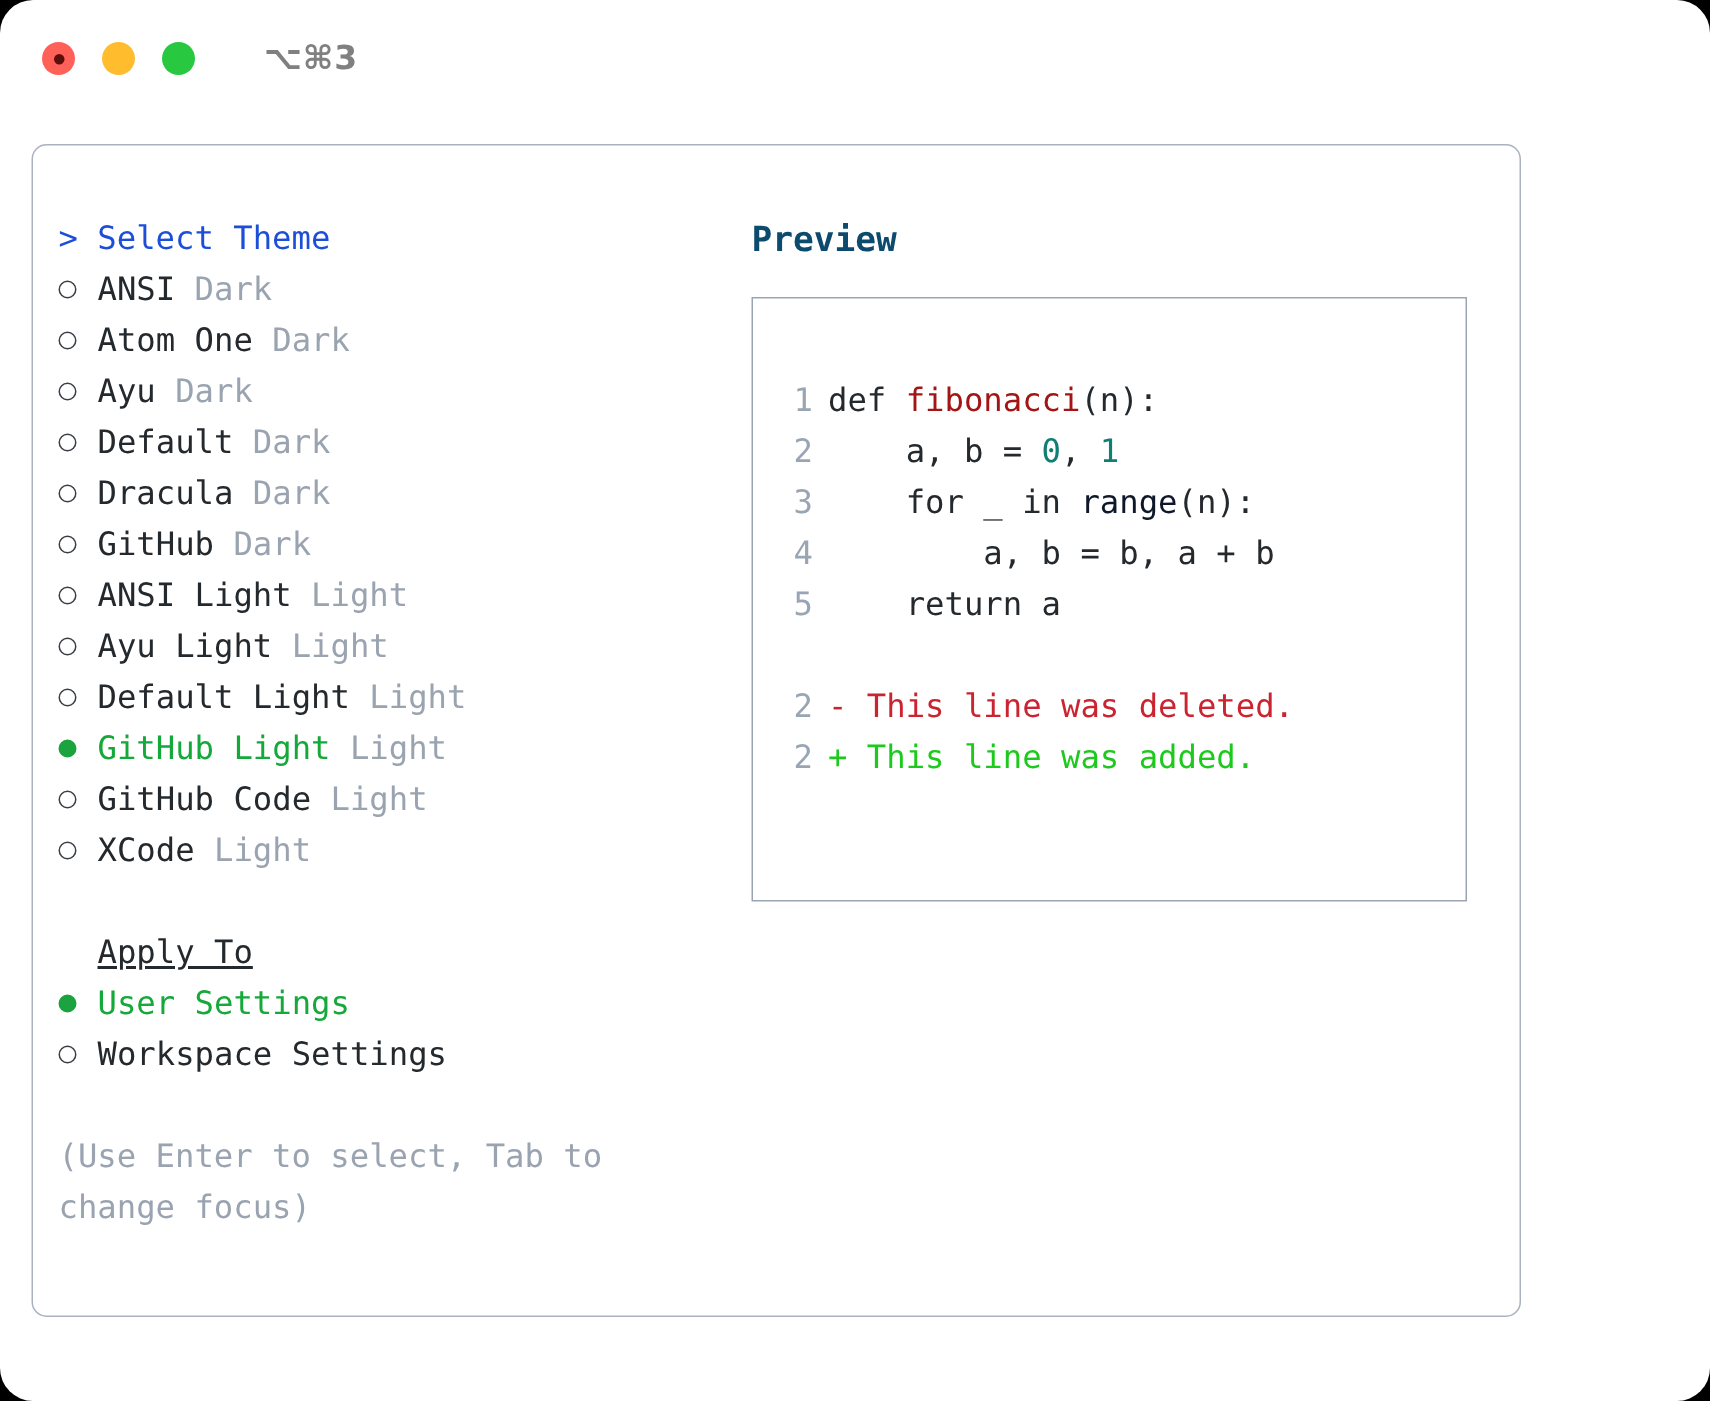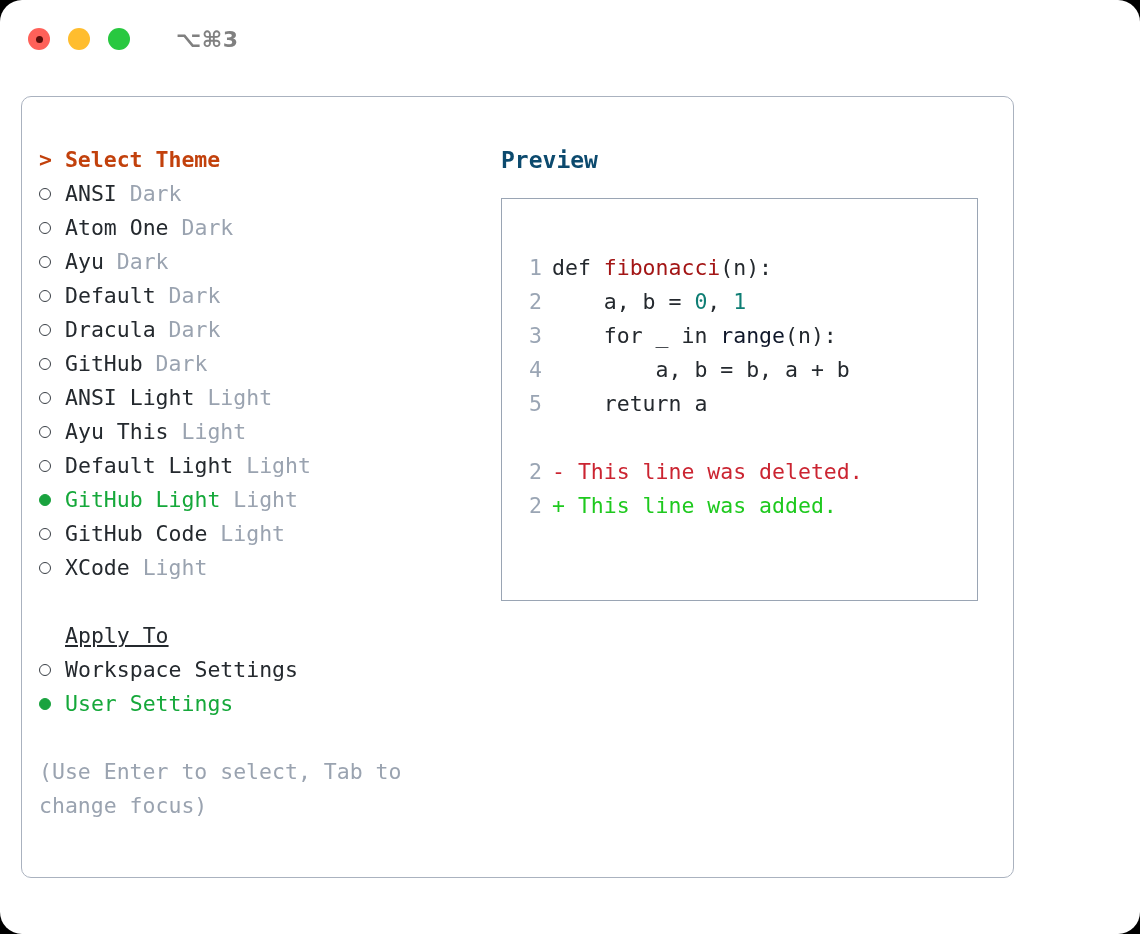--- a/index.html
+++ b/index.html
@@ -100,8 +100,8 @@
     font-family: "DejaVu Sans Mono", monospace;
   }
   .row.header {
-    font-weight: bold;
-    color: #c2410c;
+    font-weight: normal;
+    color: #1d4ed8;
   }
   .marker {
     display: inline-block;

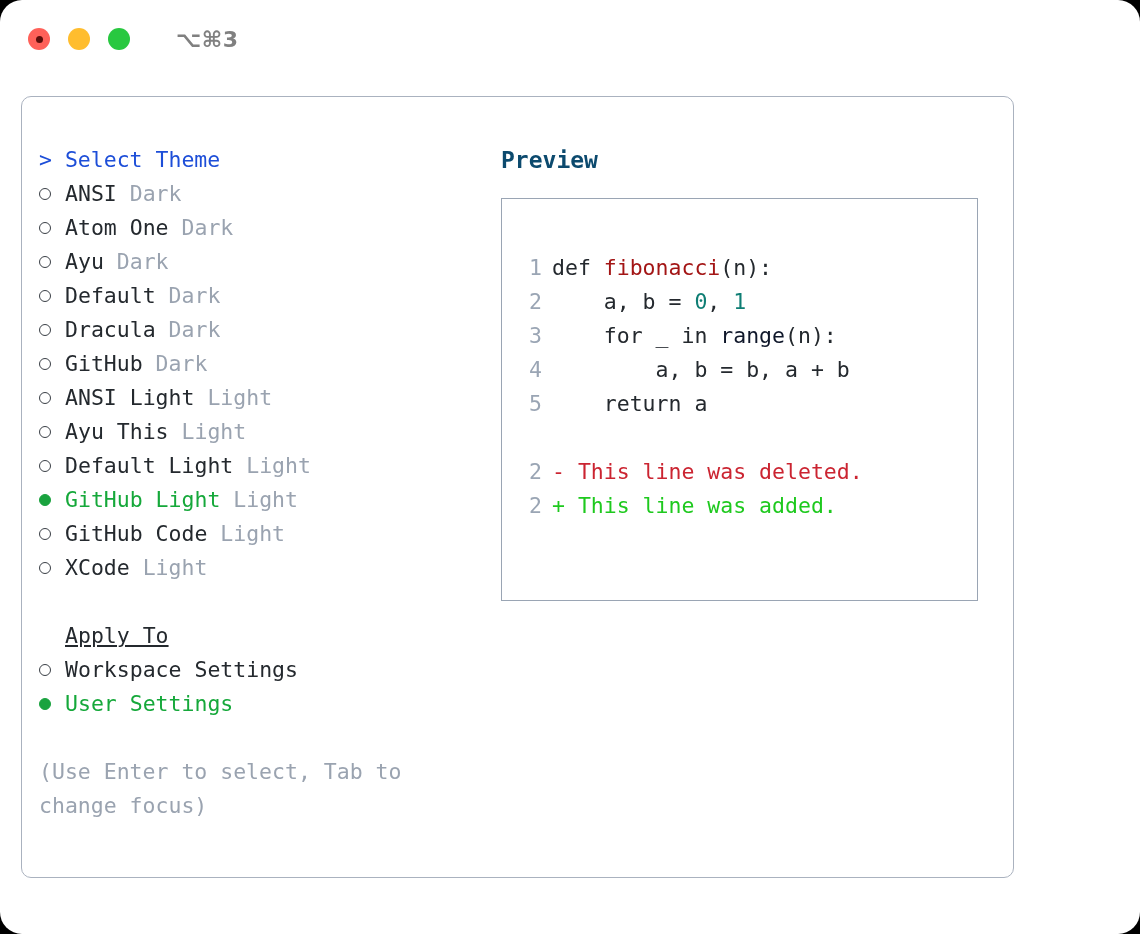--- a/index.html
+++ b/index.html
@@ -215,7 +215,7 @@
             <div class="row"><span class="marker"><span class="bullet"></span></span><span class="name">Dracula</span><span class="suffix"> Dark</span></div>
             <div class="row"><span class="marker"><span class="bullet"></span></span><span class="name">GitHub</span><span class="suffix"> Dark</span></div>
             <div class="row"><span class="marker"><span class="bullet"></span></span><span class="name">ANSI Light</span><span class="suffix"> Light</span></div>
-            <div class="row"><span class="marker"><span class="bullet"></span></span><span class="name">Ayu This</span><span class="suffix"> Light</span></div>
+            <div class="row"><span class="marker"><span class="bullet"></span></span><span class="name">Ayu Light</span><span class="suffix"> Light</span></div>
             <div class="row"><span class="marker"><span class="bullet"></span></span><span class="name">Default Light</span><span class="suffix"> Light</span></div>
             <div class="row"><span class="marker"><span class="bullet filled"></span></span><span class="name selected">GitHub Light</span><span class="suffix"> Light</span></div>
             <div class="row"><span class="marker"><span class="bullet"></span></span><span class="name">GitHub Code</span><span class="suffix"> Light</span></div>

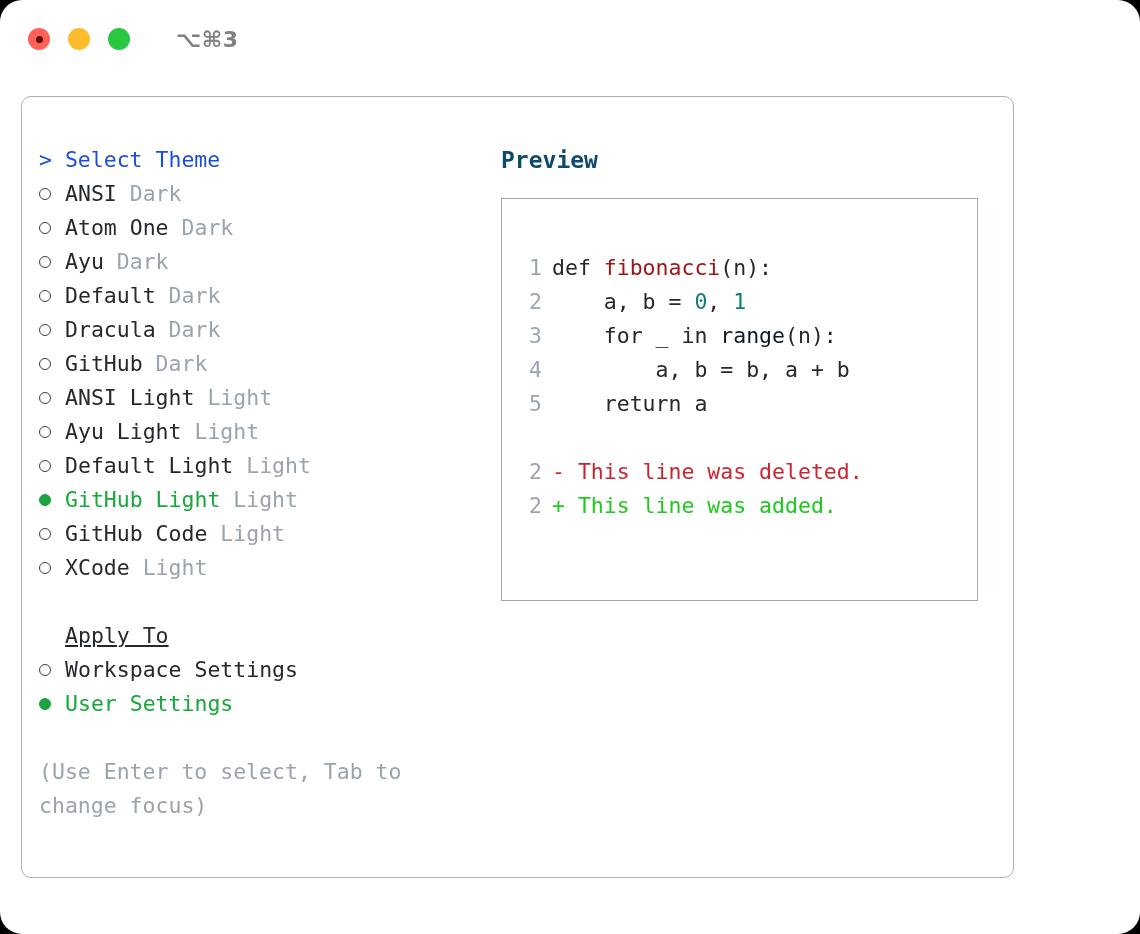--- a/index.html
+++ b/index.html
@@ -226,8 +226,8 @@
 
         <div class="applyto-label">Apply To</div>
         <div id="apply-list">
+            <div class="row"><span class="marker"><span class="bullet filled"></span></span><span class="name selected">User Settings</span></div>
             <div class="row"><span class="marker"><span class="bullet"></span></span><span class="name">Workspace Settings</span></div>
-            <div class="row"><span class="marker"><span class="bullet filled"></span></span><span class="name selected">User Settings</span></div>
           </div>
 
         <div class="help">(Use Enter to select, Tab to change focus)</div>

